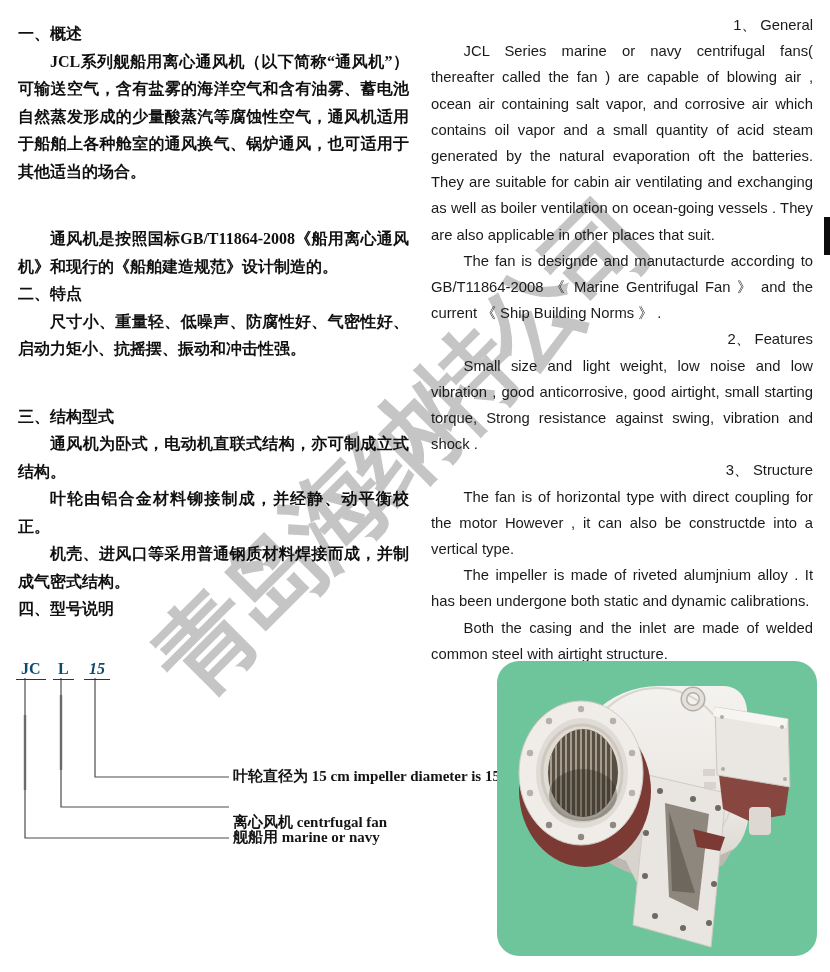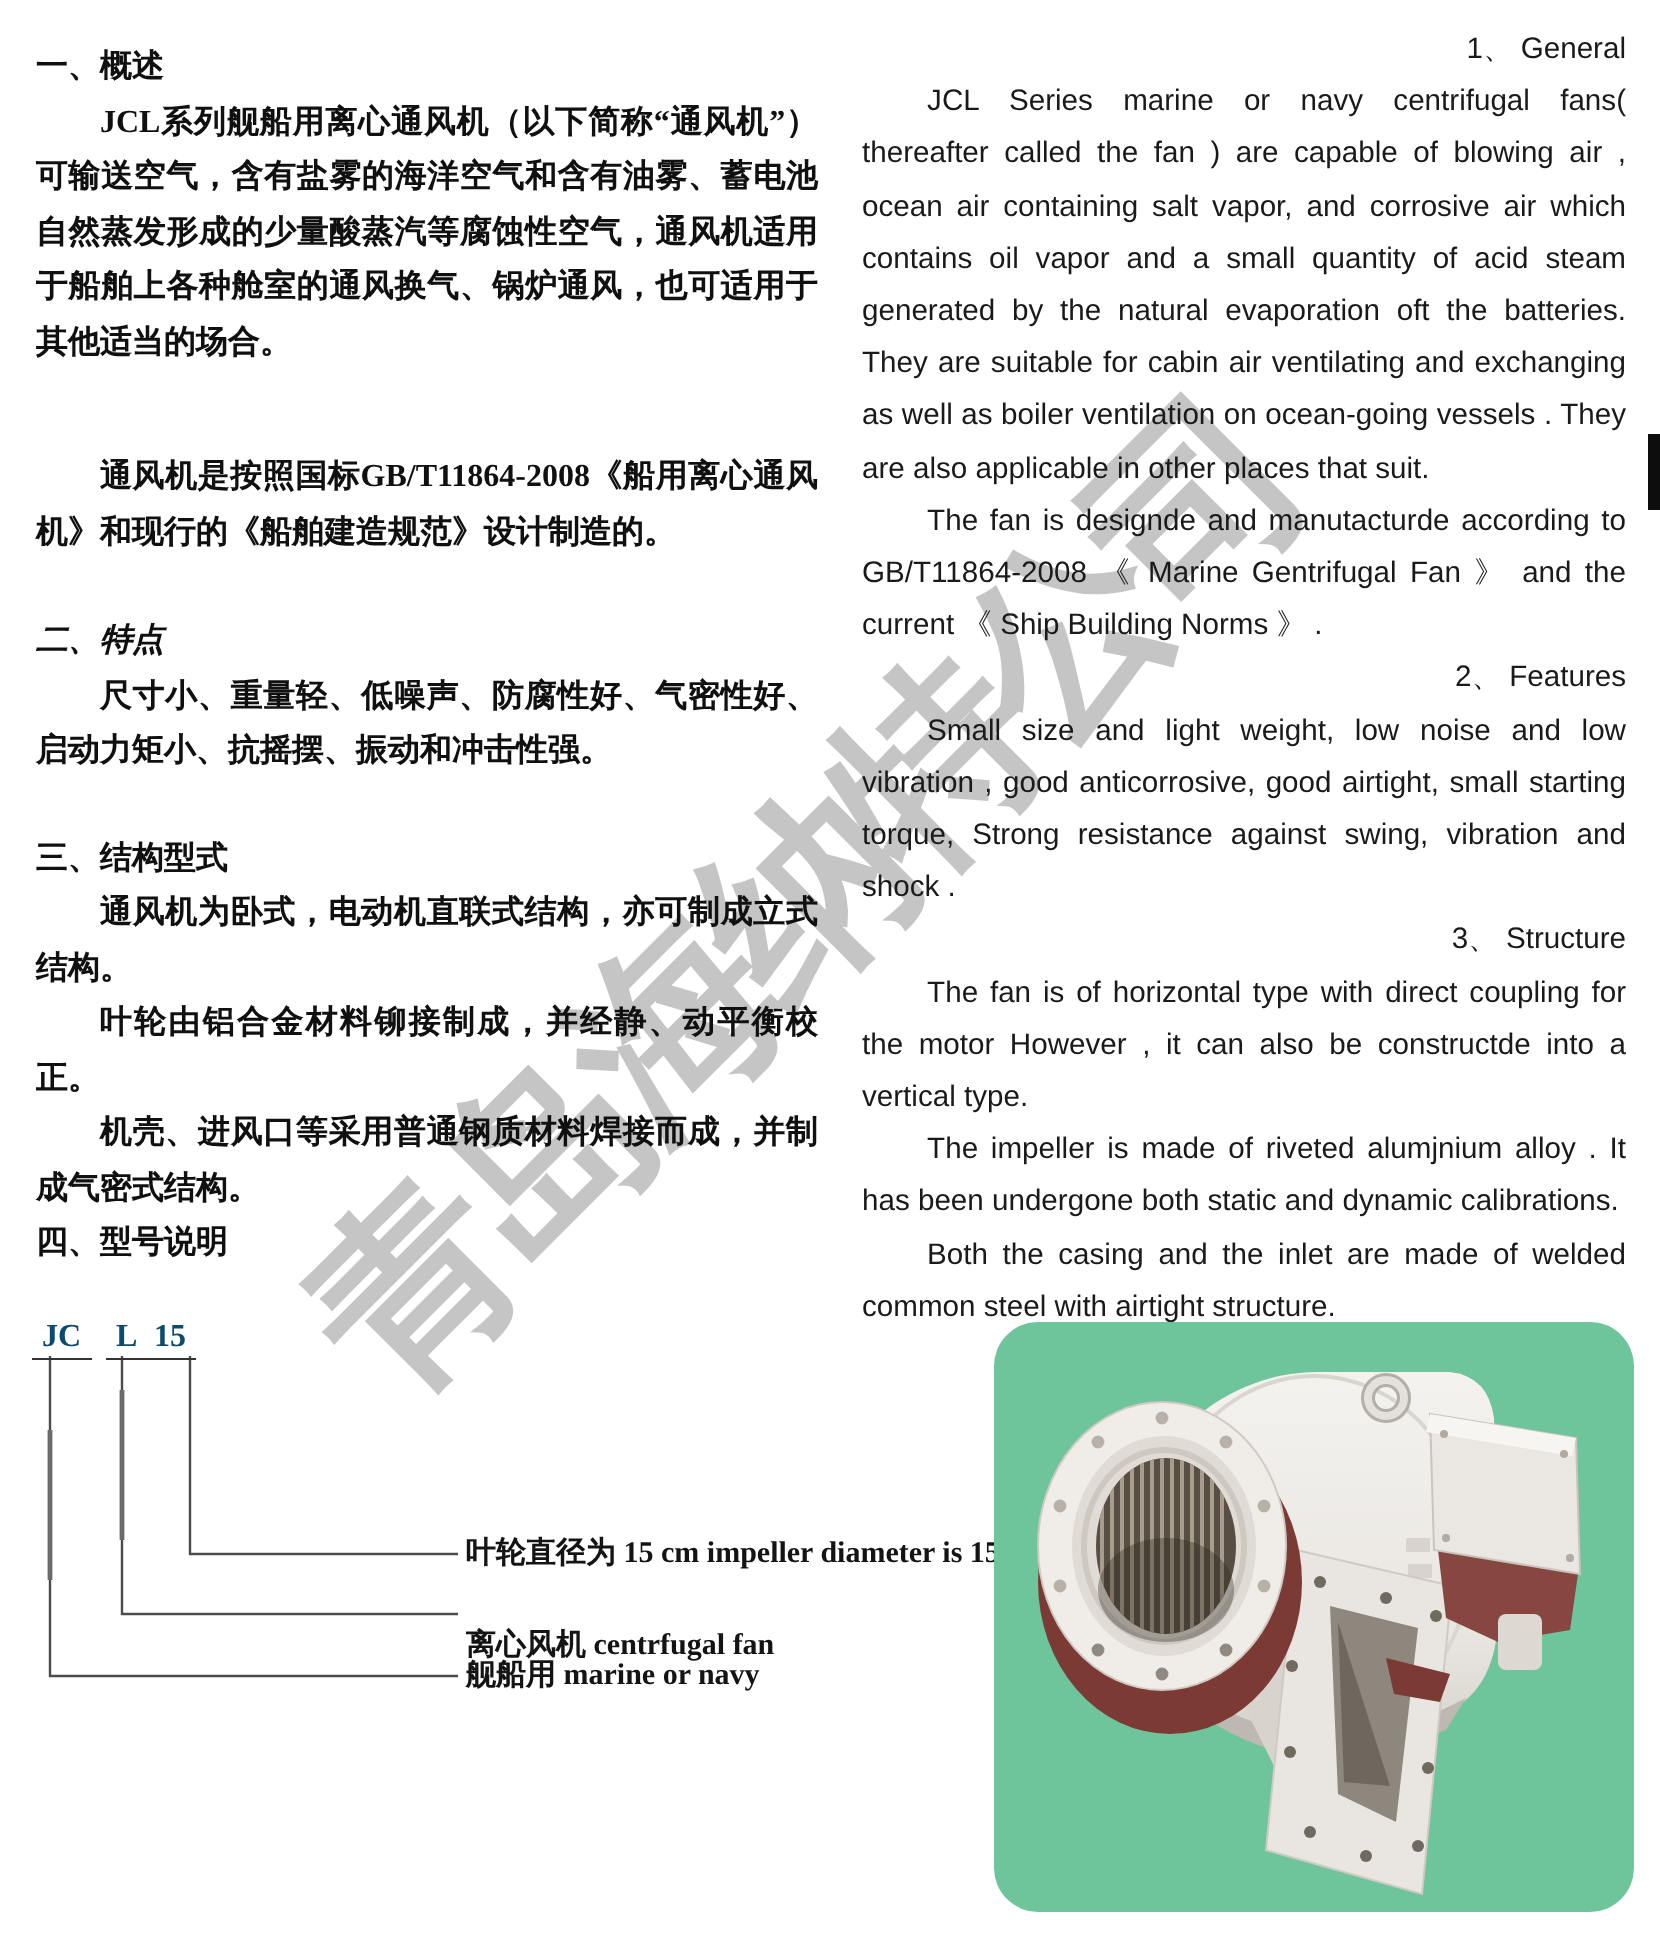--- a/index.html
+++ b/index.html
@@ -28,7 +28,7 @@
   .cl-h{margin:0;}
   .cl-p{margin:0;text-indent:2em;}
   .mt-a{margin-top:40px;}
-  .mt-b{margin-top:27px;font-style:italic;}
+  .mt-b{}
   .mt-c{margin-top:26px;}
 
   

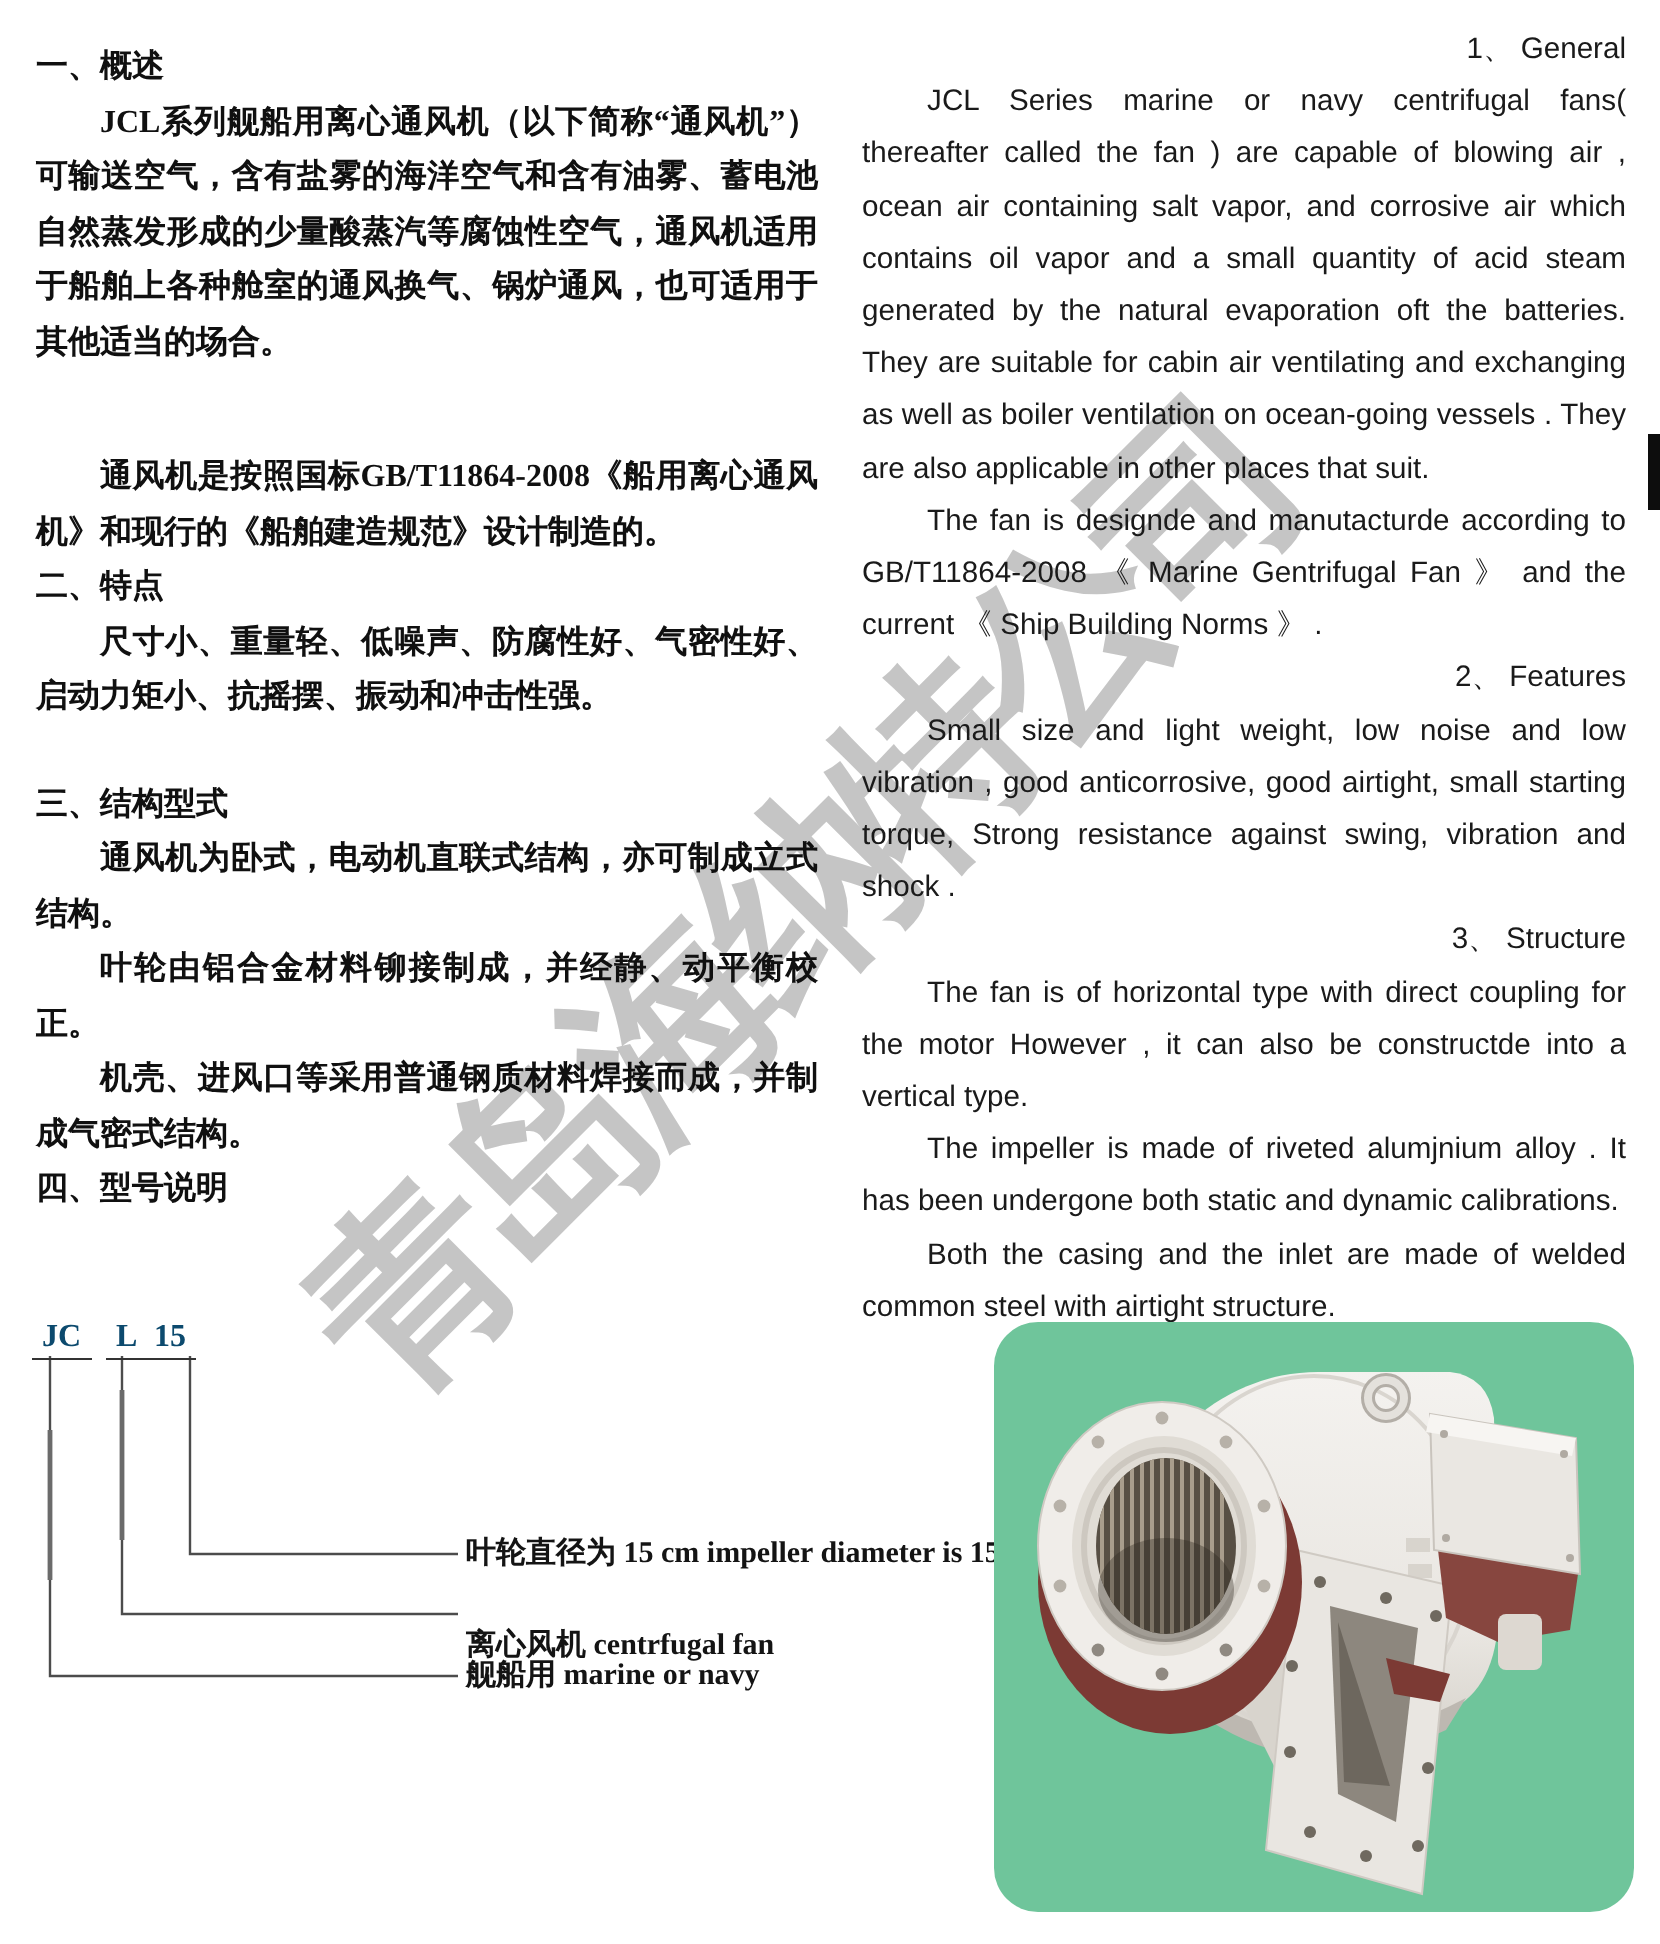--- a/index.html
+++ b/index.html
@@ -29,7 +29,7 @@
   .cl-p{margin:0;text-indent:2em;}
   .mt-a{margin-top:40px;}
   .mt-b{}
-  .mt-c{margin-top:26px;}
+  .mt-c{margin-top:40px;}
 
   
   .col-right{

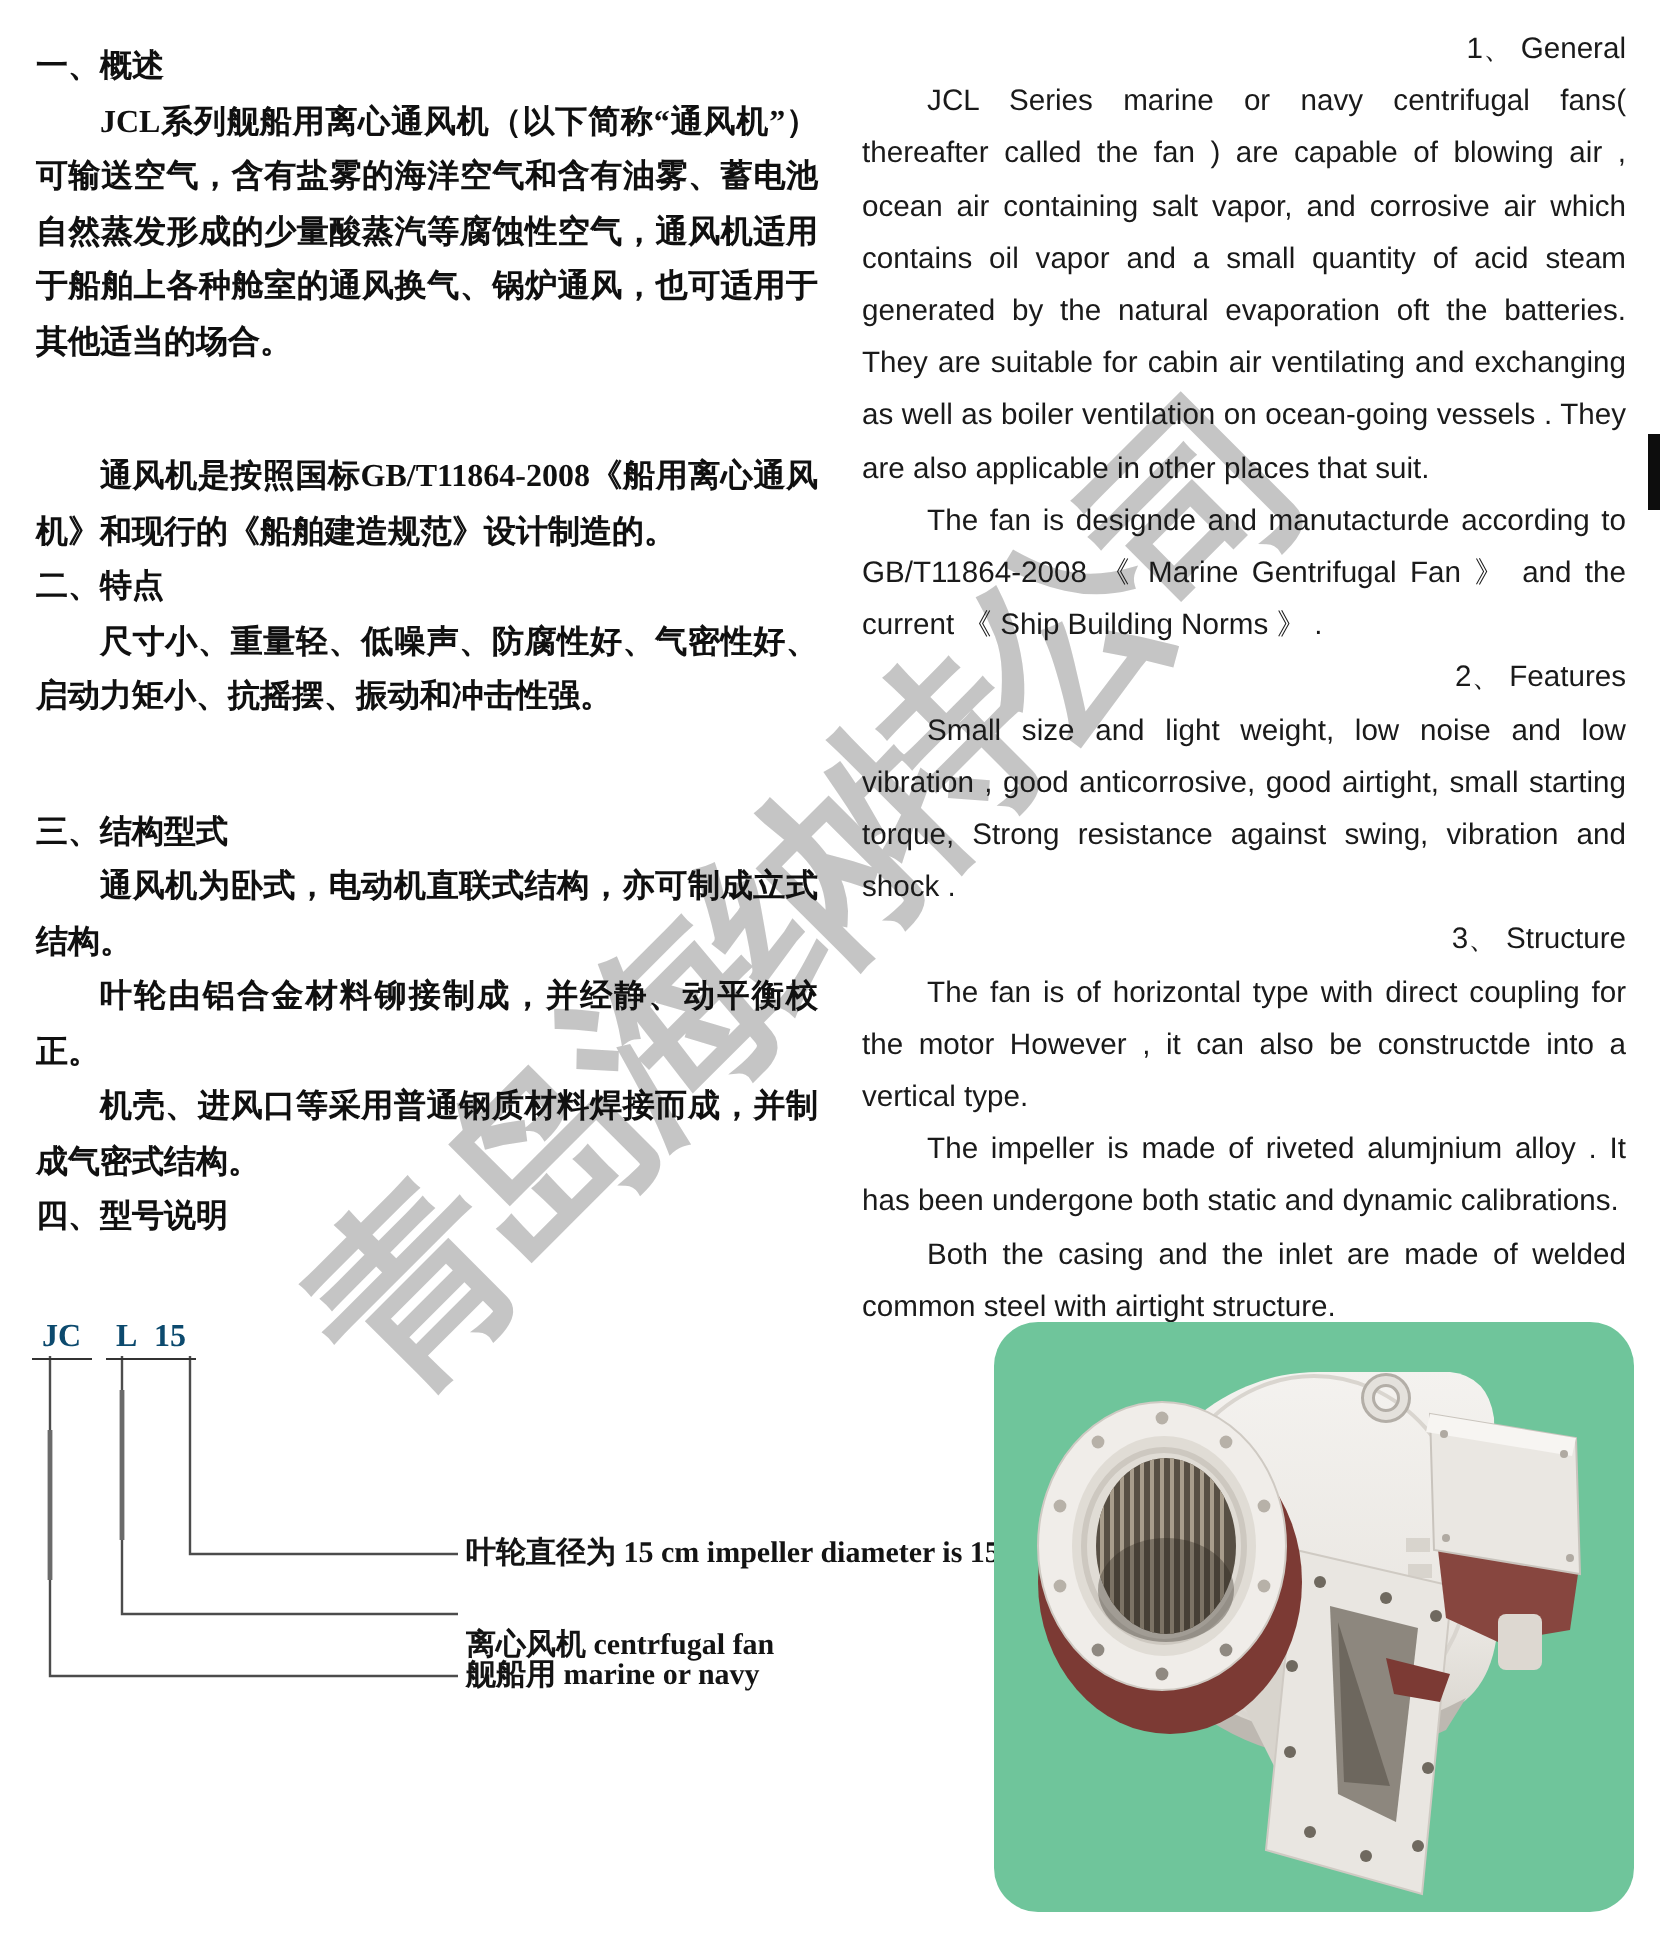--- a/index.html
+++ b/index.html
@@ -49,7 +49,7 @@
   }
   .code-jc{left:16px;}
   .code-l{left:53px;}
-  .code-15{left:72px;}
+  .code-15{left:84px;font-style:italic;}
   .diagram-lines{position:absolute;left:0;top:0;width:430px;height:230px;}
   .dlabel{
     position:absolute;left:233px;font-family:"Liberation Serif",serif;

